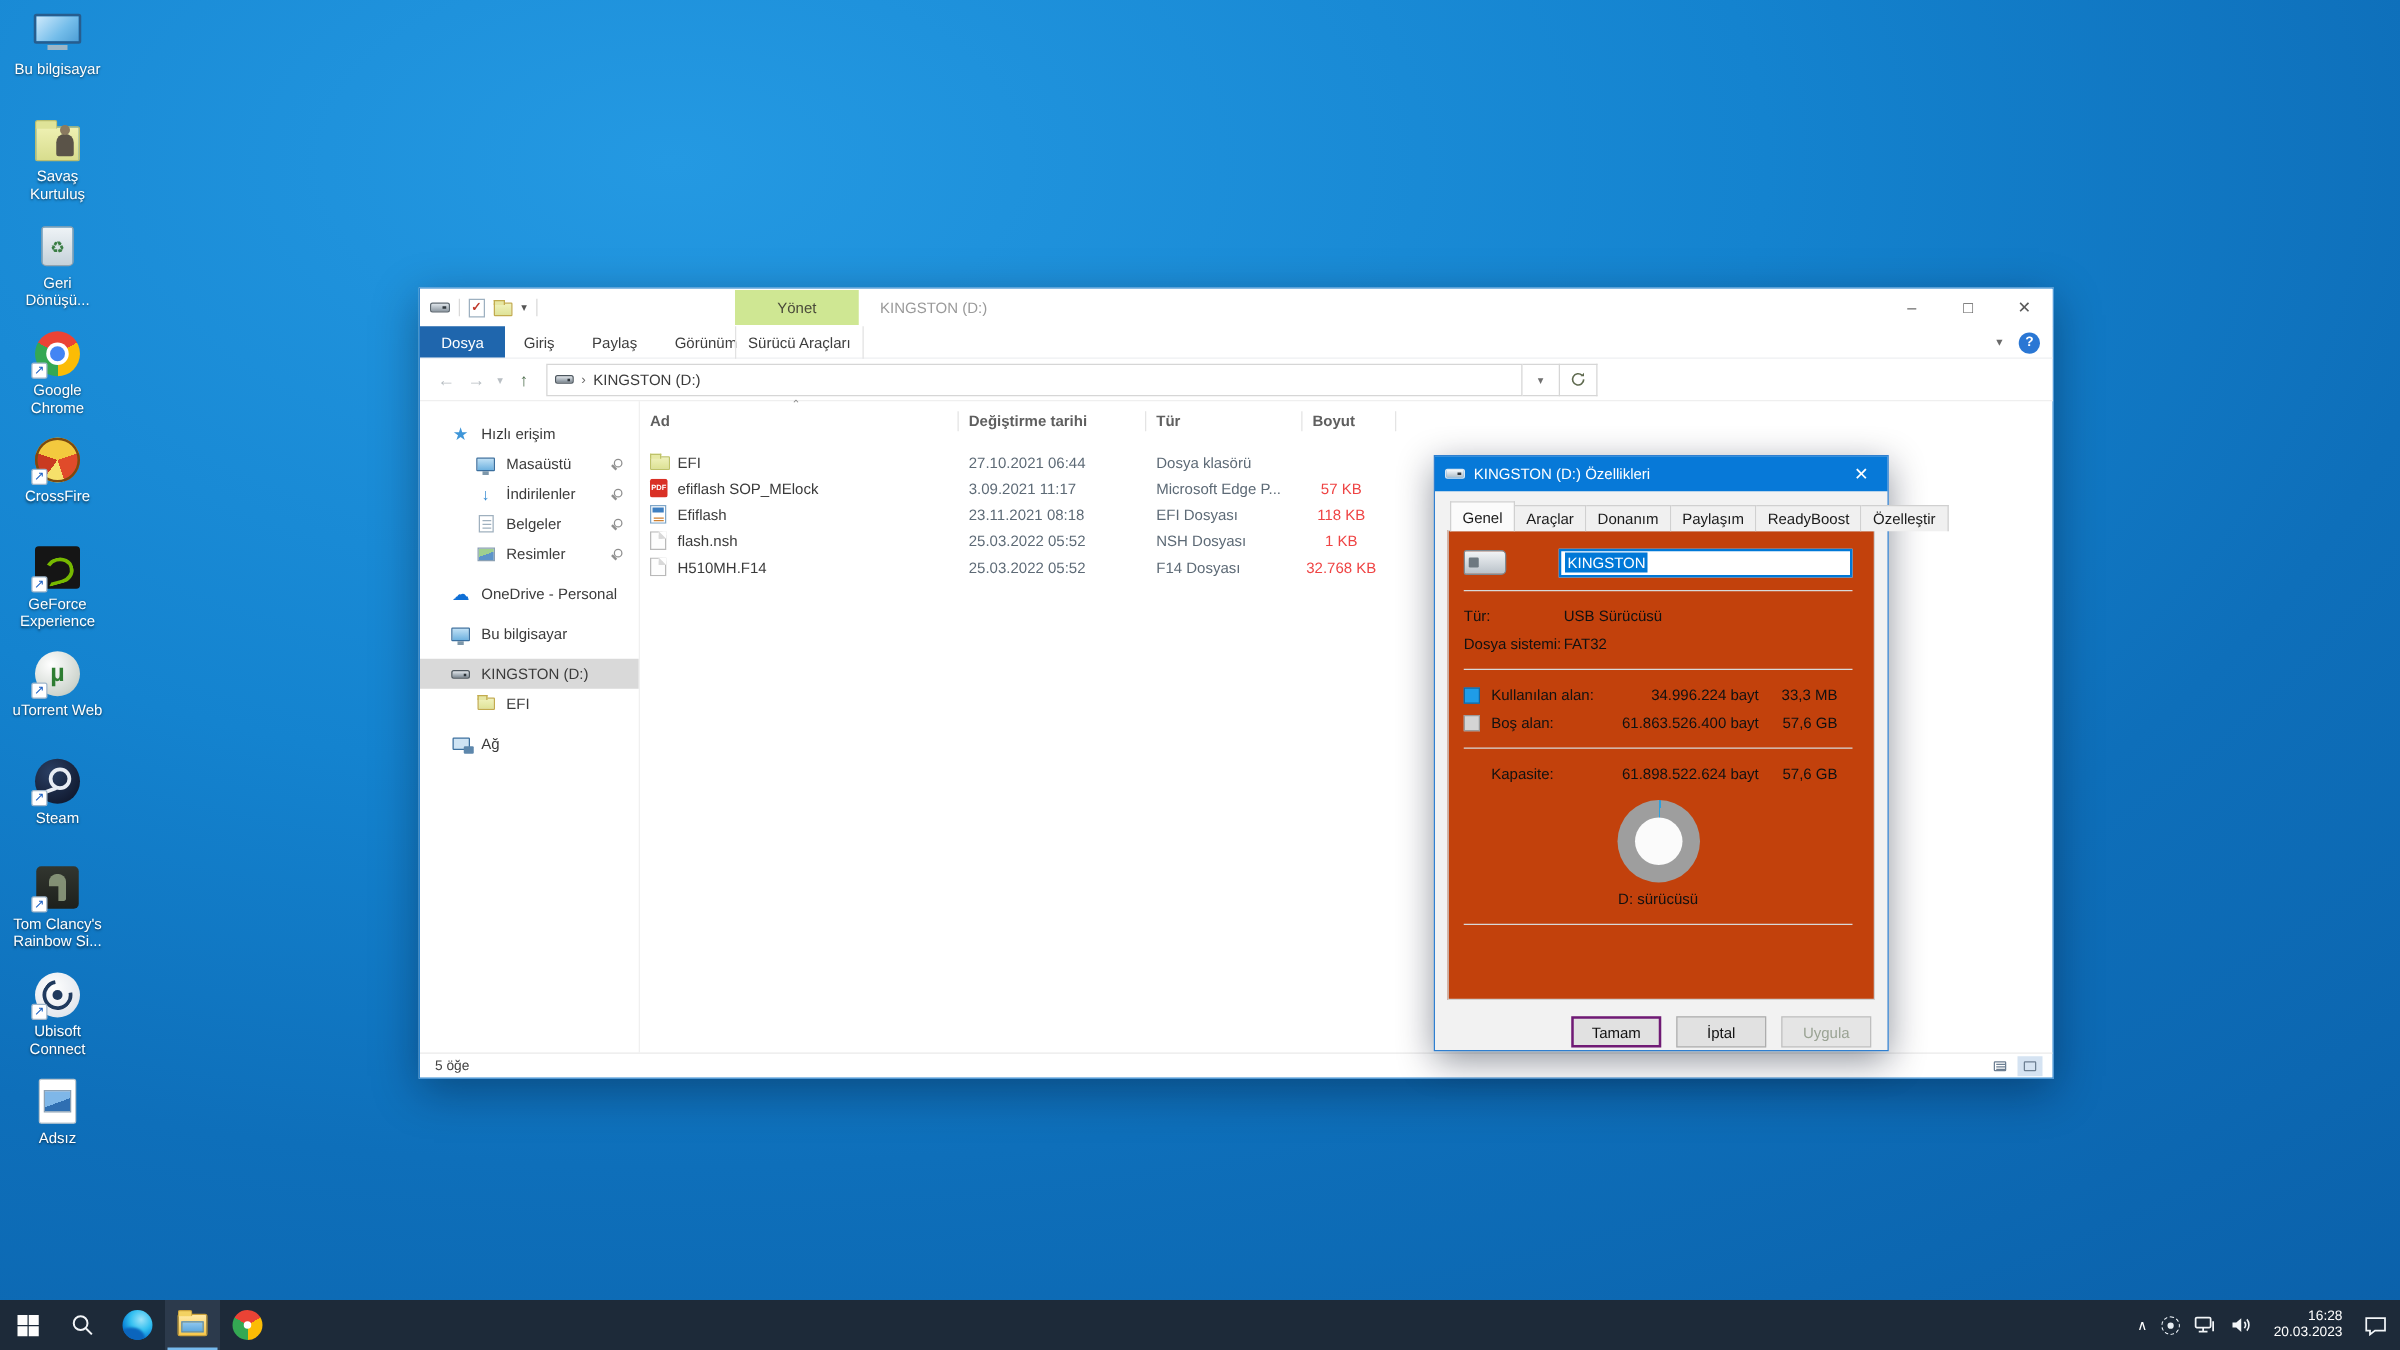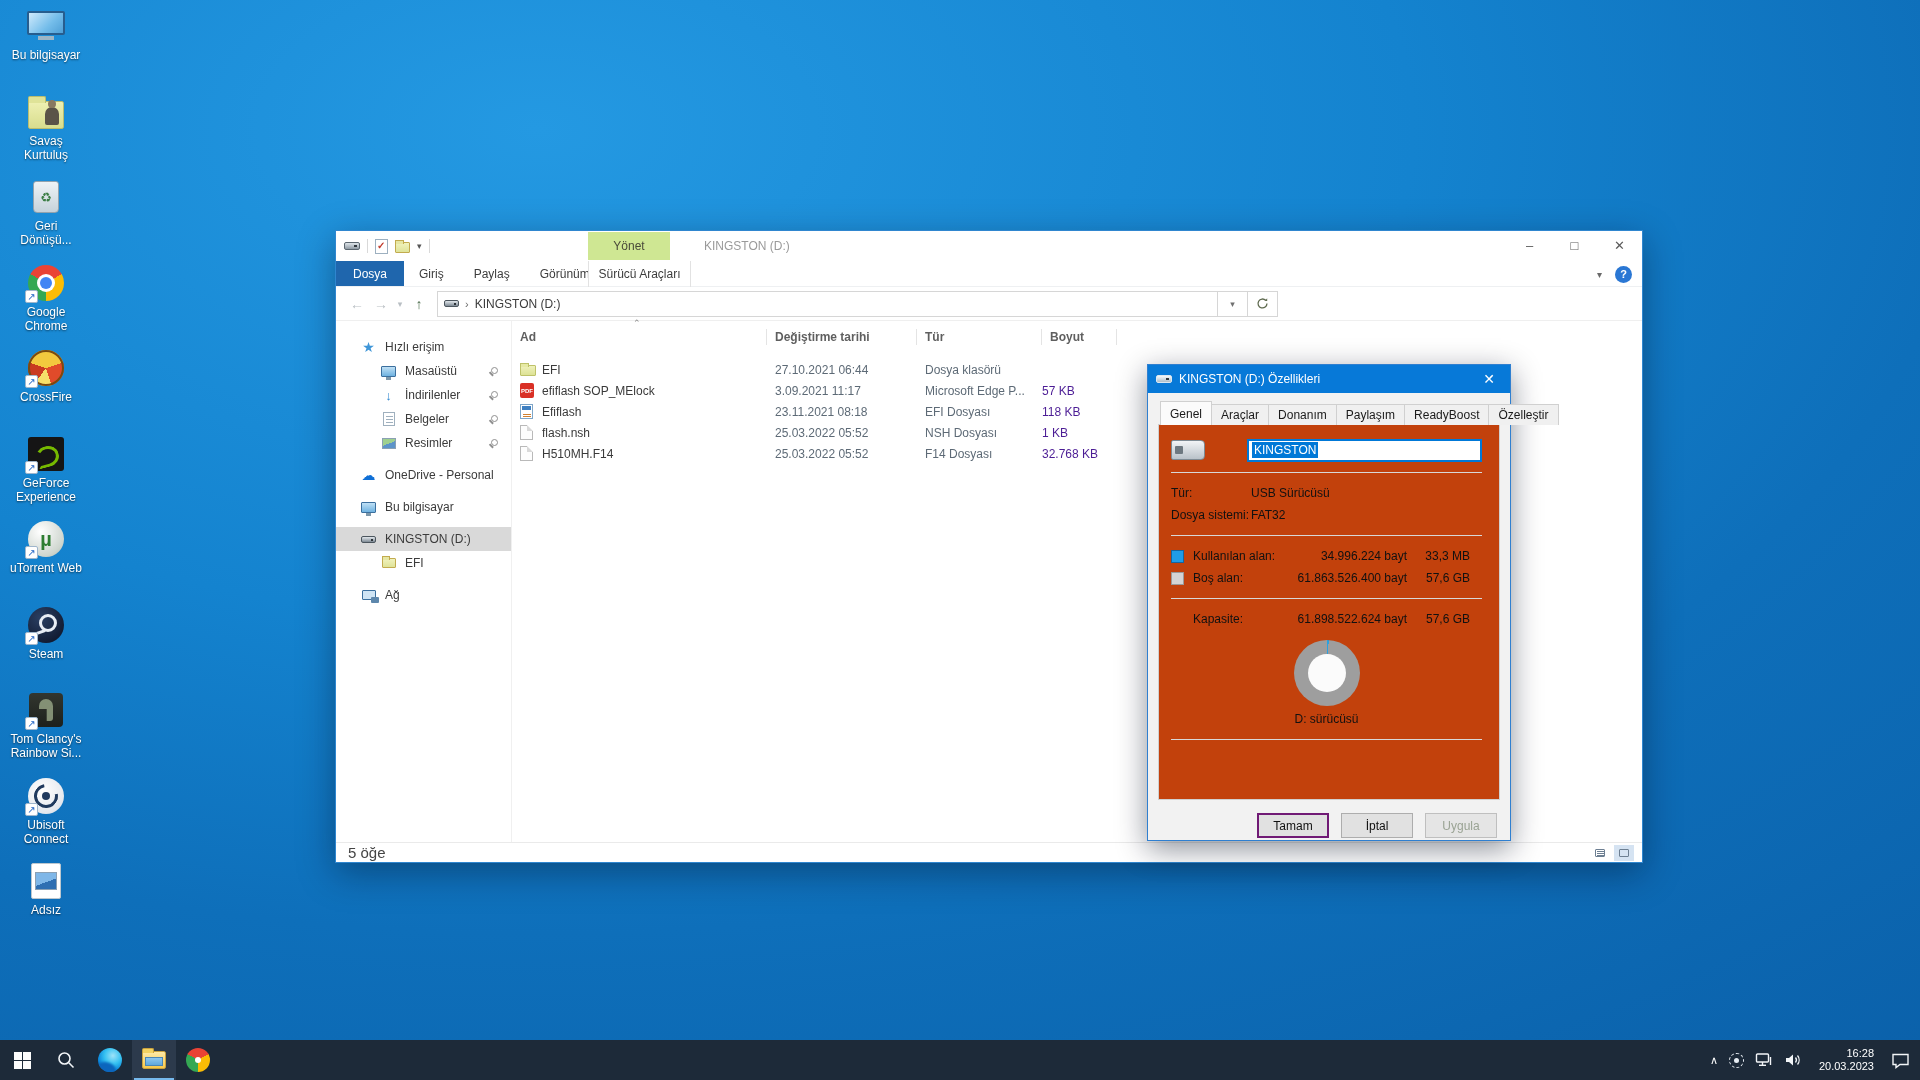--- a/index.html
+++ b/index.html
@@ -65,7 +65,7 @@
   .mini-folder::before { content:""; position:absolute; left:-1px; top:-3px; width:7px; height:3px; background:#e6e6a2; border:1px solid #c2ab4e; border-bottom:none; }
   .qat-drop { color:#555; font-size:9px; }
   .win-title { position:absolute; left:368px; top:0; height:30px; display:flex; align-items:center; font-size:12px; color:#9a9a9a; }
-  .manage-chip { position:absolute; left:252px; top:1px; width:82px; height:28px; background:#cfe793; color:#4a4a3a;
+  .manage-chip { position:absolute; left:252px; top:1px; width:99px; height:28px; background:#cfe793; color:#4a4a3a;
     font-size:12px; display:flex; align-items:center; justify-content:center; }
   .caption-btns { position:absolute; right:0; top:0; display:flex; }
   .caption-btns .cb { width:45px; height:29px; display:flex; align-items:center; justify-content:center; color:#5a5a5a; font-size:13px; }

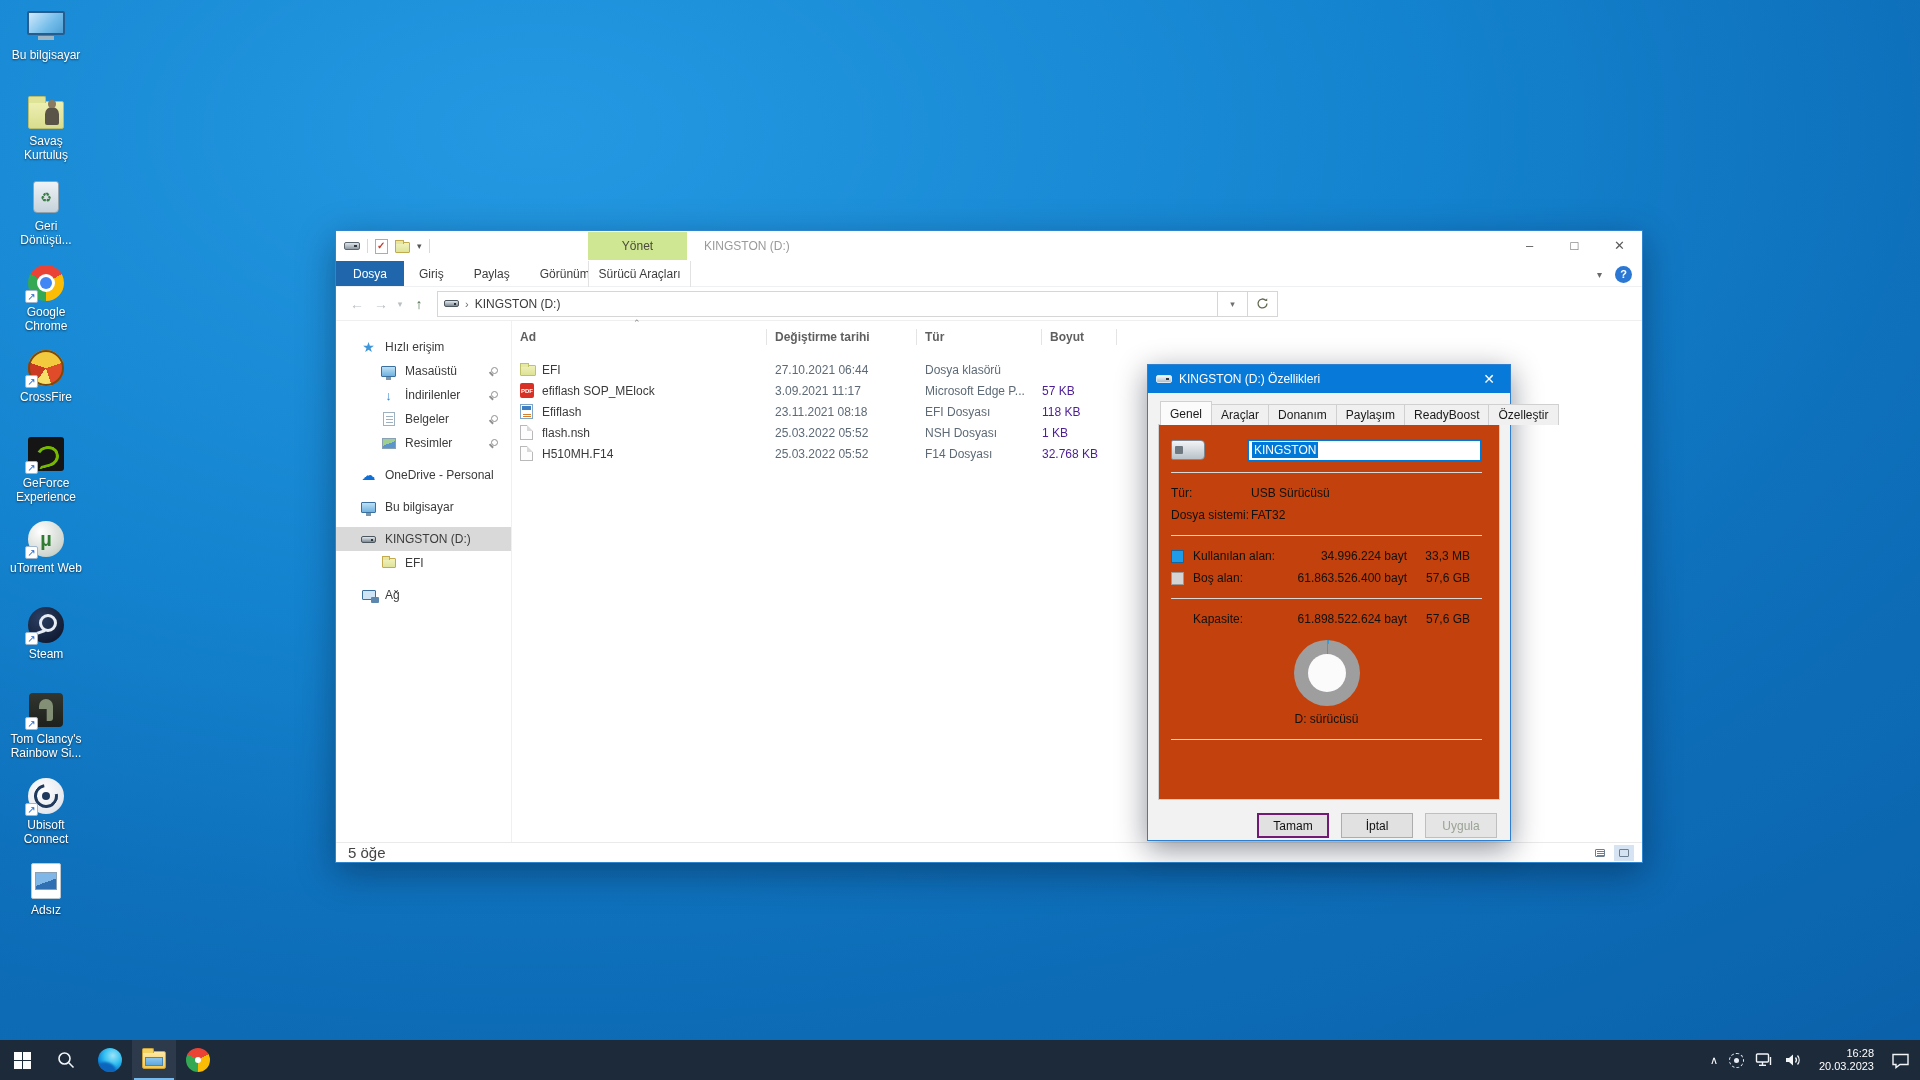--- a/index.html
+++ b/index.html
@@ -133,7 +133,7 @@
   .cell.name { width:255px; display:flex; align-items:center; padding-left:8px; gap:6px; color:#3a3a3a; }
   .cell.date { width:150px; padding-left:8px; color:#5d6a76; }
   .cell.type { width:125px; padding-left:8px; color:#5d6a76; }
-  .cell.size { width:75px; padding-right:13px; text-align:left; color:#4c1d95; }
+  .cell.size { width:75px; padding-right:13px; text-align:center; color:#ef4444; }
   .fi { width:16px; height:15px; flex:none; position:relative; }
   .fi-folder { width:16px; height:11px; margin-top:3px; background:linear-gradient(#eff1bb,#dde295); border:1px solid #bec269; border-radius:1px; position:relative; }
   .fi-folder::before { content:""; position:absolute; left:-1px; top:-3px; width:7px; height:3px; background:#e6e9a4; border:1px solid #bec269; border-bottom:none; }

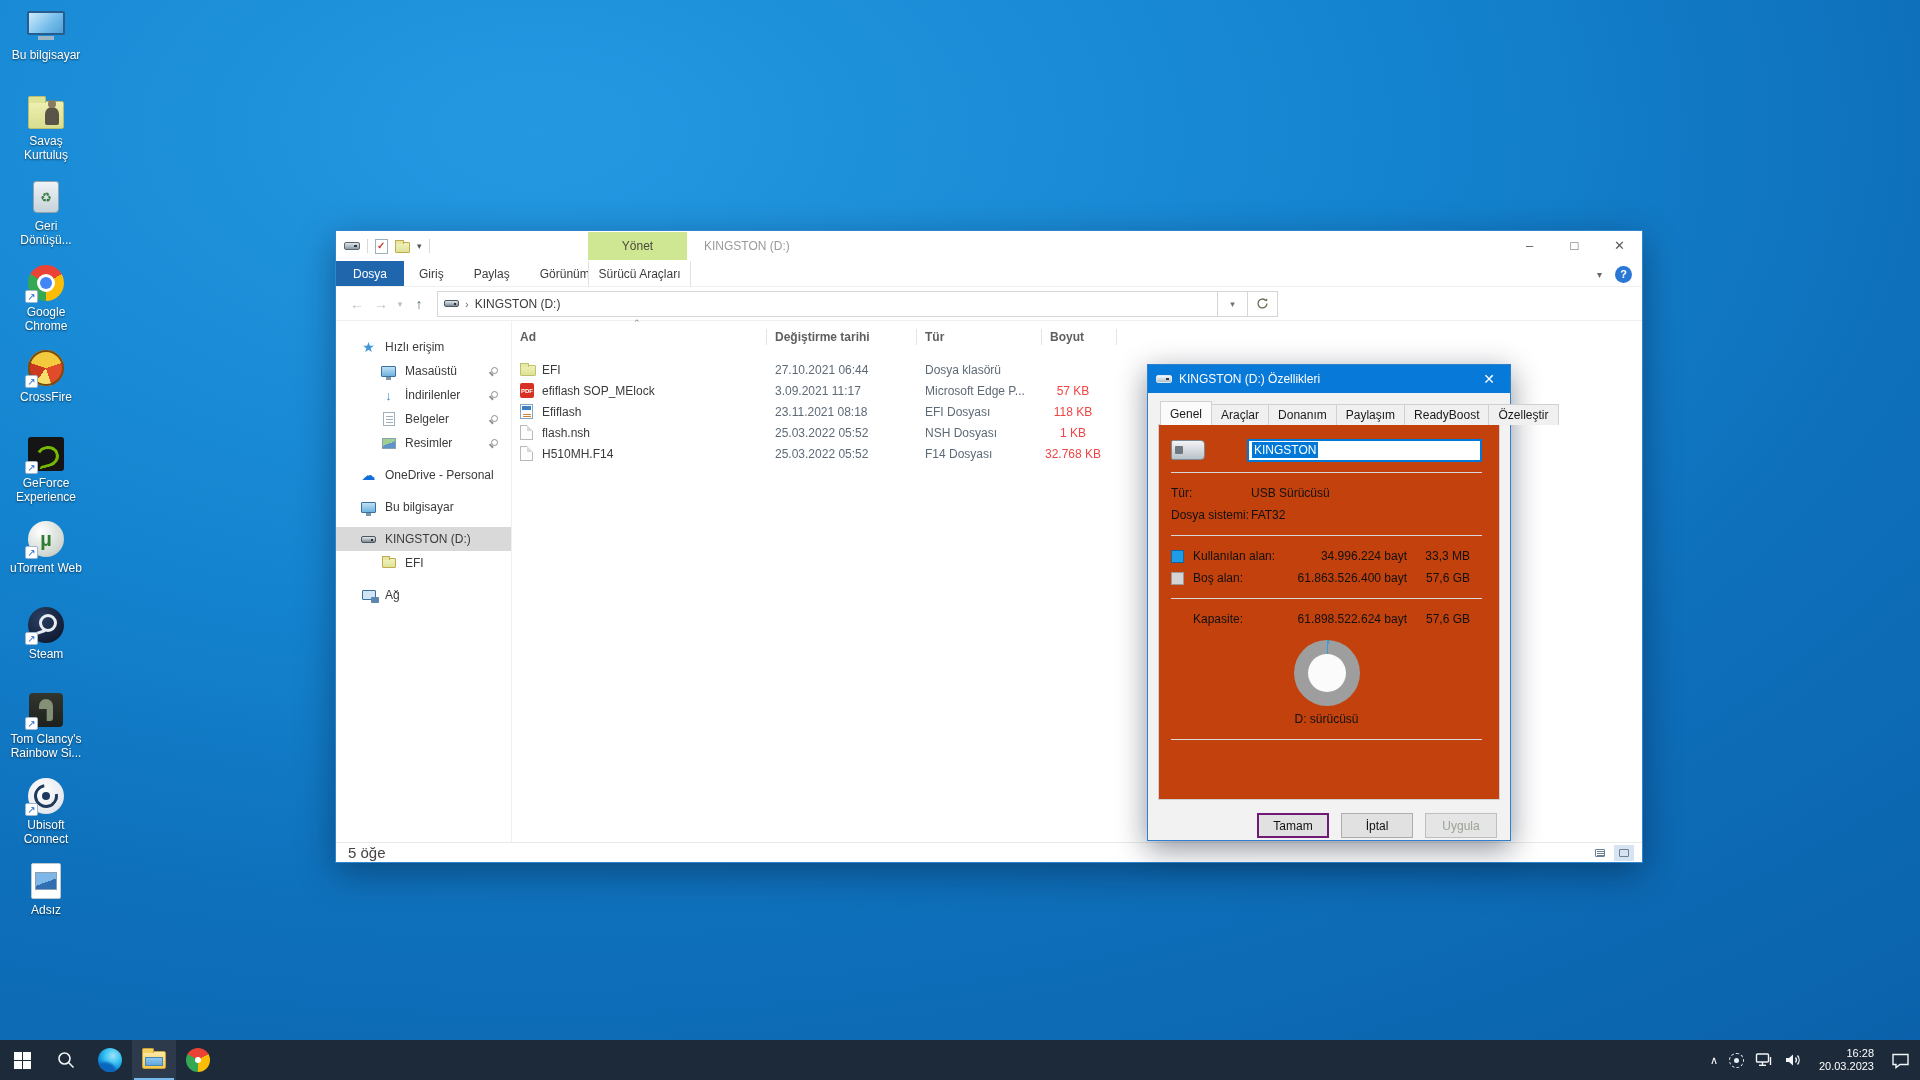--- a/index.html
+++ b/index.html
@@ -144,7 +144,7 @@
   .fi-efi::before { content:""; position:absolute; left:2px; bottom:3px; width:8px; height:1px; background:#d08030; box-shadow:0 2px 0 #d08030; }
   .fi-file { width:13px; height:15px; background:#fdfdfd; border:1px solid #b9b9b9; position:relative; }
   .fi-file::after { content:""; position:absolute; right:-1px; top:-1px; border:3px solid #fff; border-left-color:#d9d9d9; border-bottom-color:#d9d9d9; }
-  .statusbar { height:20px; border-top:1px solid #eaeaea; display:flex; align-items:center; padding:0 8px 0 12px; font-size:15px; color:#444; }
+  .statusbar { height:20px; border-top:1px solid #eaeaea; display:flex; align-items:center; padding:0 8px 0 12px; font-size:11px; color:#444; }
   .view-toggles { margin-left:auto; display:flex; gap:4px; }
   .vt { width:20px; height:16px; display:flex; align-items:center; justify-content:center; }
   .vt.active { background:#d5e3f2; }

